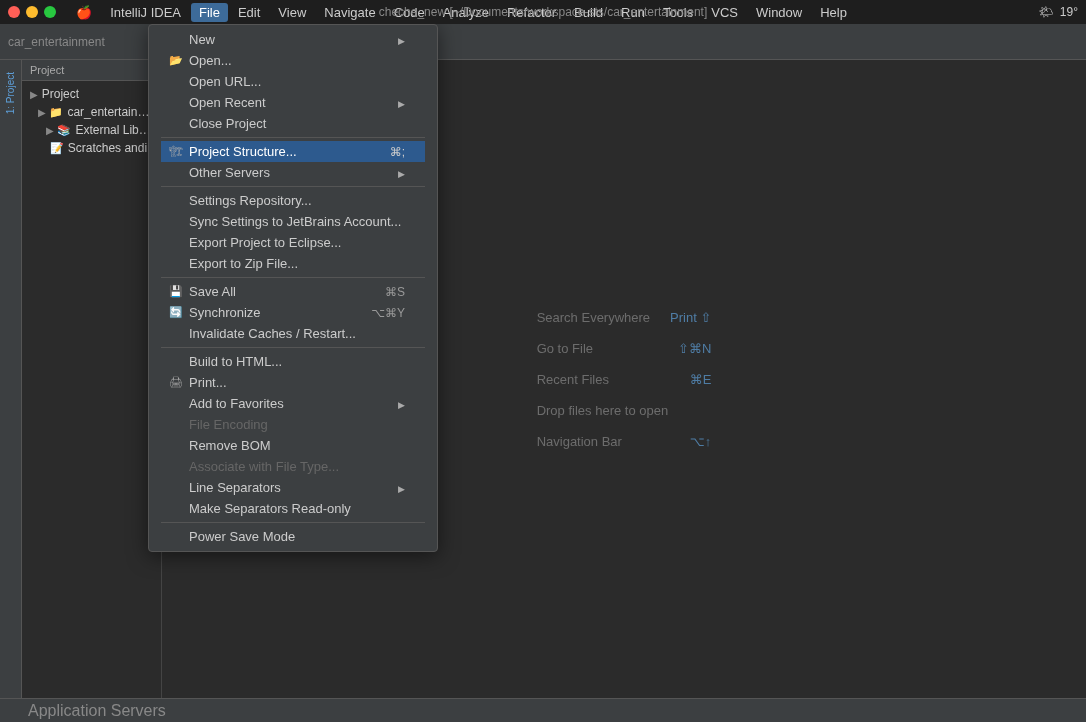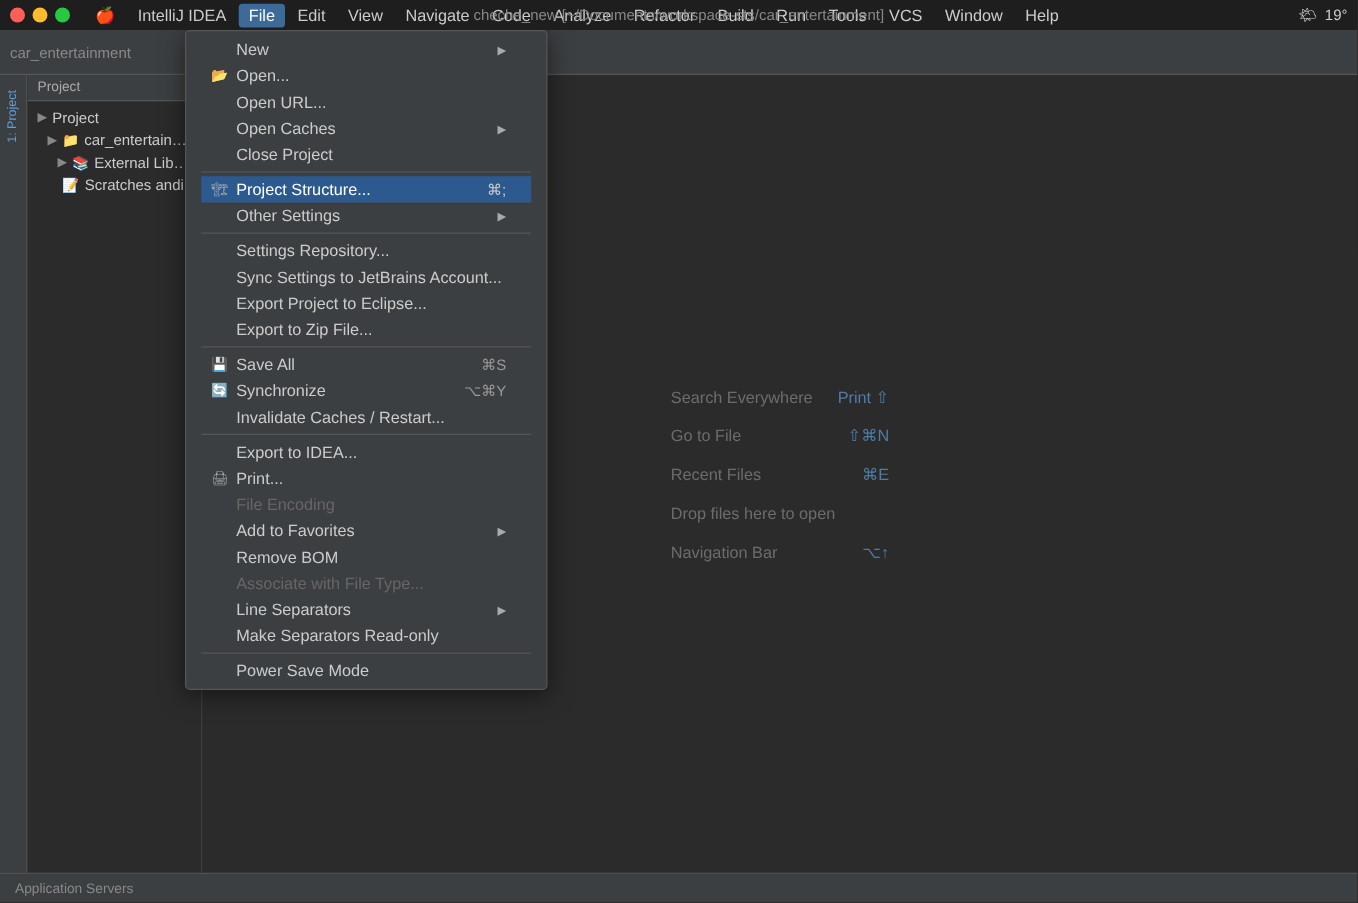--- a/index.html
+++ b/index.html
@@ -373,7 +373,7 @@
     </div>
 
     <div class="menu-item">
-      <span>Open Caches</span>
+      <span>Open Recent</span>
       <span class="menu-arrow submenu-indicator"></span>
     </div>
 

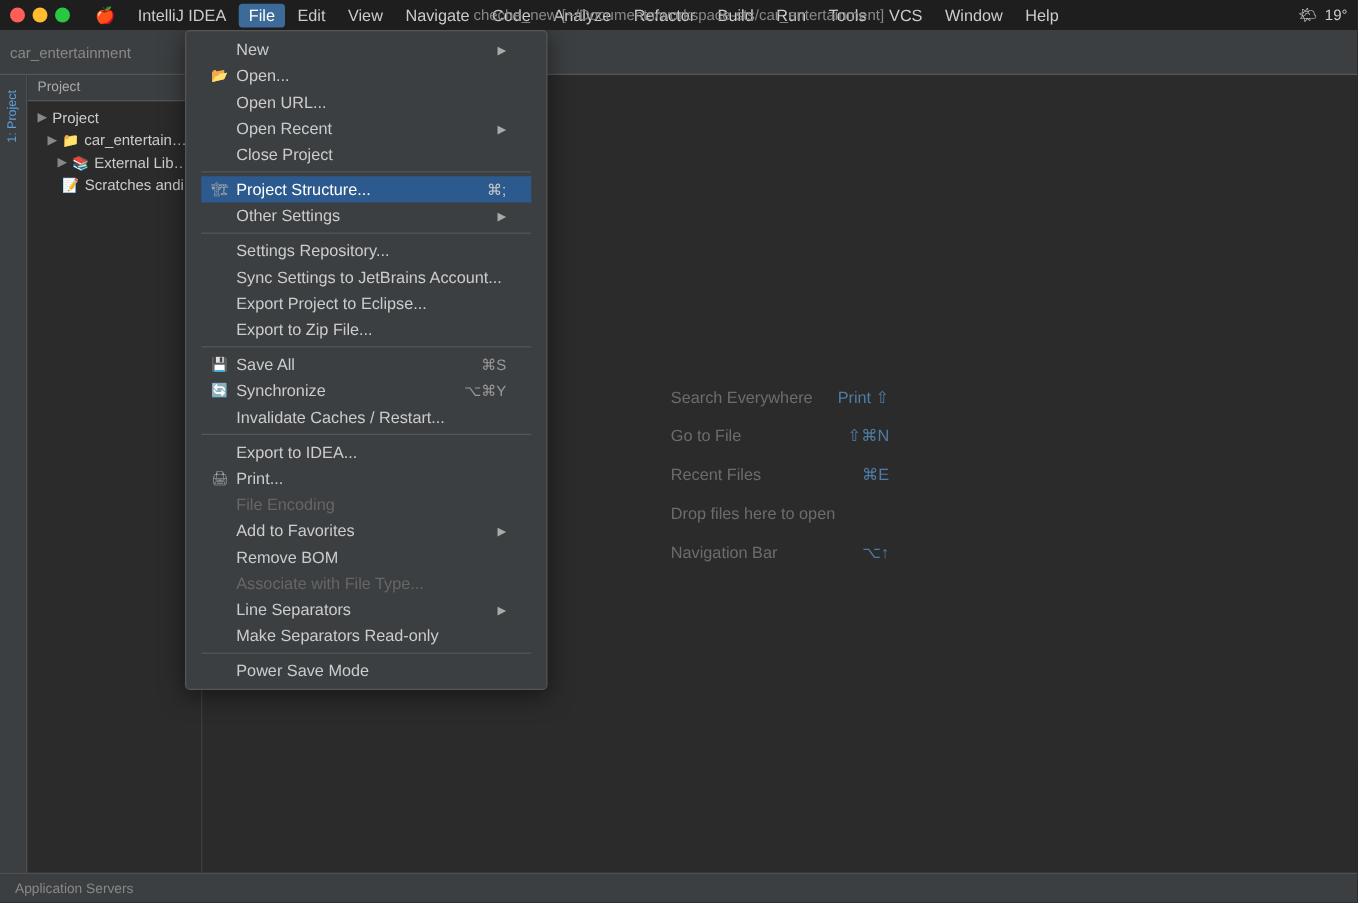--- a/index.html
+++ b/index.html
@@ -390,7 +390,7 @@
     </div>
 
     <div class="menu-item">
-      <span>Other Settings</span>
+      <span>Other Servers</span>
       <span class="menu-arrow submenu-indicator"></span>
     </div>
 

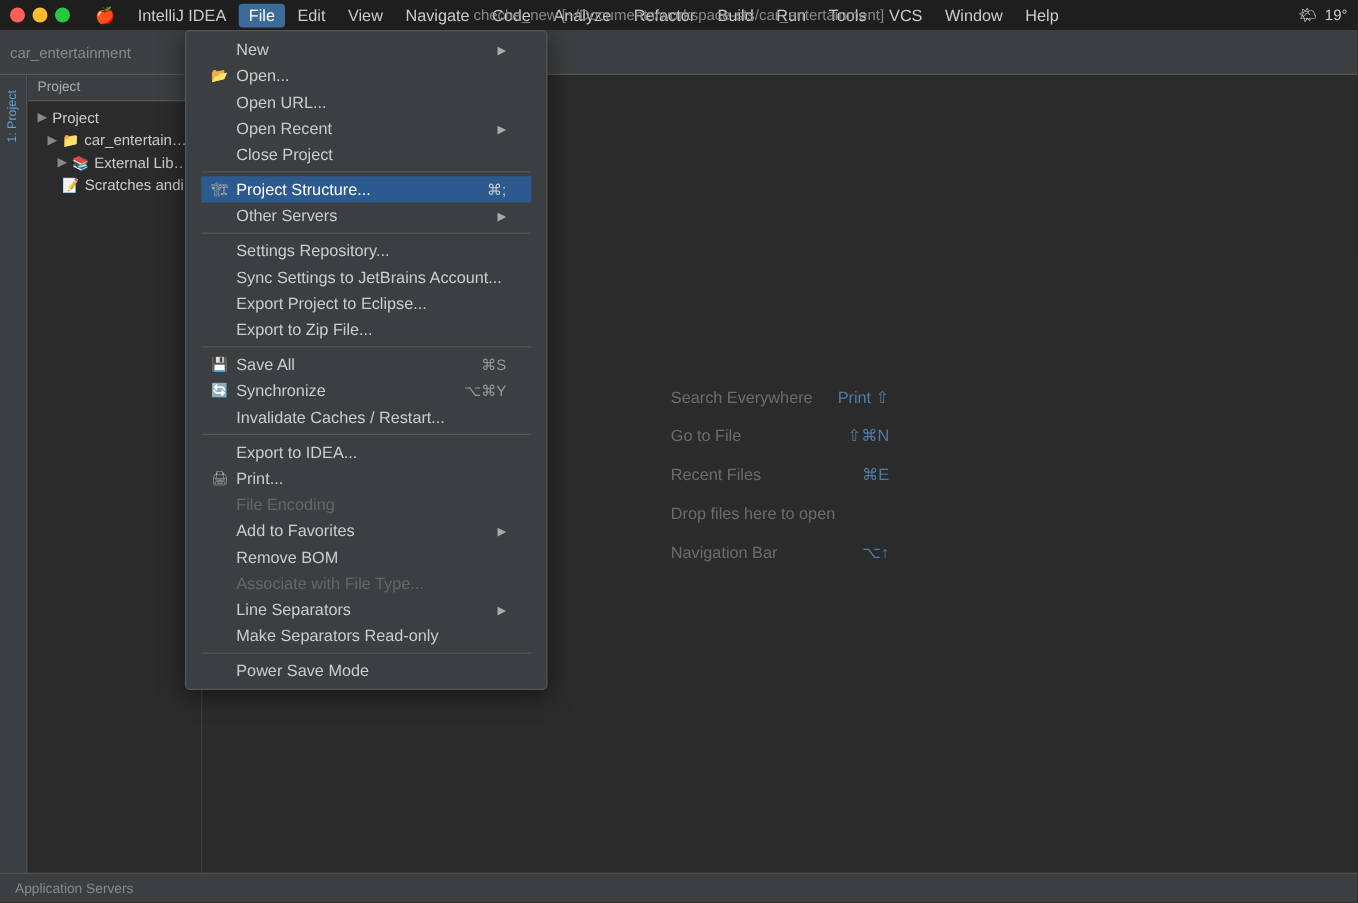--- a/index.html
+++ b/index.html
@@ -433,7 +433,7 @@
     <div class="menu-separator"></div>
 
     <div class="menu-item">
-      <span>Export to IDEA...</span>
+      <span>Build to HTML...</span>
     </div>
 
     <div class="menu-item">

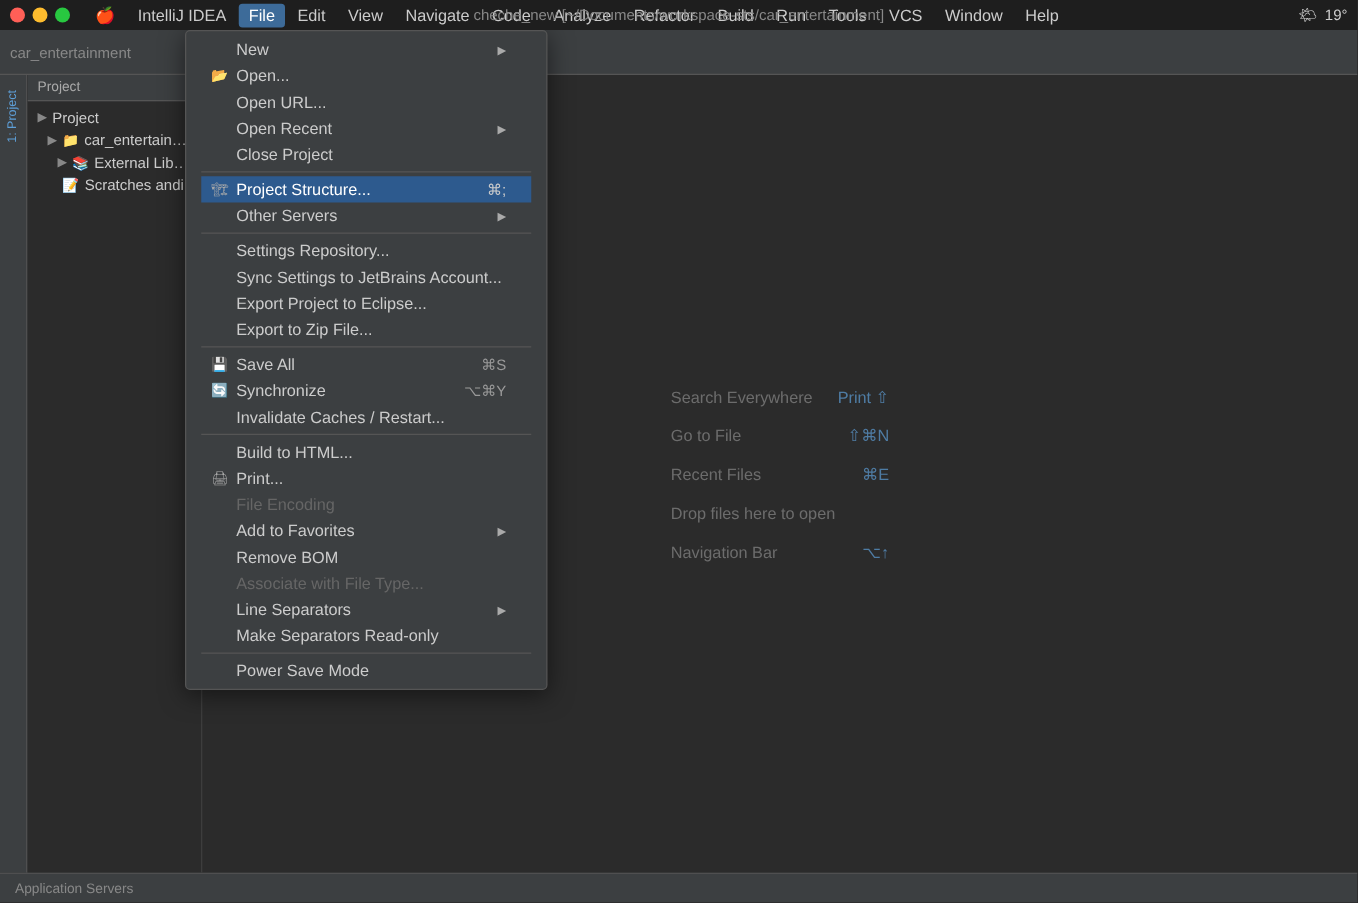--- a/index.html
+++ b/index.html
@@ -441,16 +441,16 @@
       <span>Print...</span>
     </div>
 
+    <div class="menu-item">
+      <span>Add to Favorites</span>
+      <span class="menu-arrow submenu-indicator"></span>
+    </div>
+
     <div class="menu-item disabled">
       <span>File Encoding</span>
     </div>
 
     <div class="menu-item">
-      <span>Add to Favorites</span>
-      <span class="menu-arrow submenu-indicator"></span>
-    </div>
-
-    <div class="menu-item">
       <span>Remove BOM</span>
     </div>
 

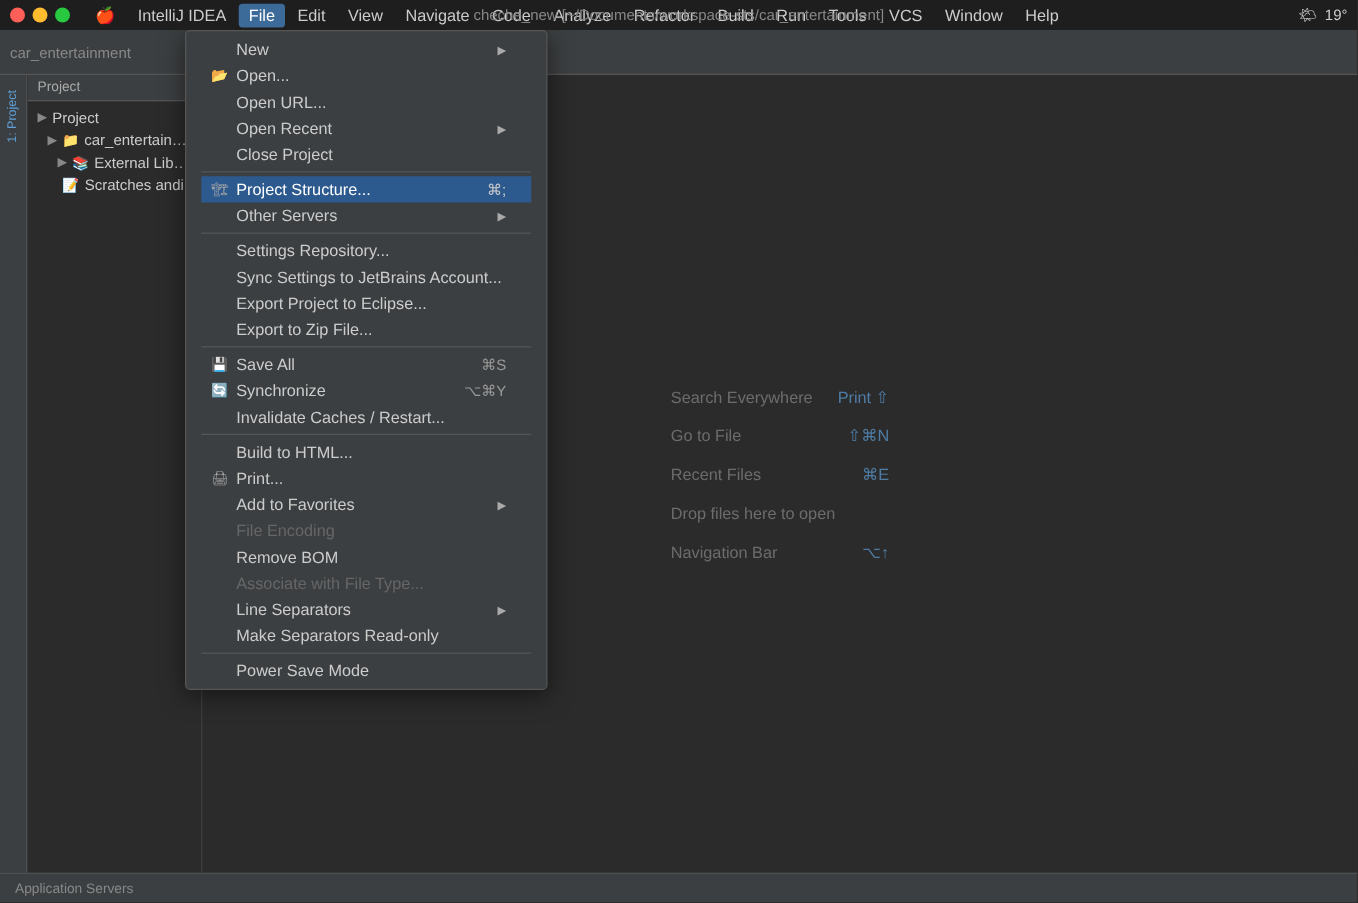--- a/index.html
+++ b/index.html
@@ -181,8 +181,8 @@
       border-top: 1px solid #555;
       display: flex;
       align-items: center;
-      padding: 0 12px;
-      font-size: 11px;
+      padding: 0 28px;
+      font-size: 16px;
       color: #888;
     }
 

